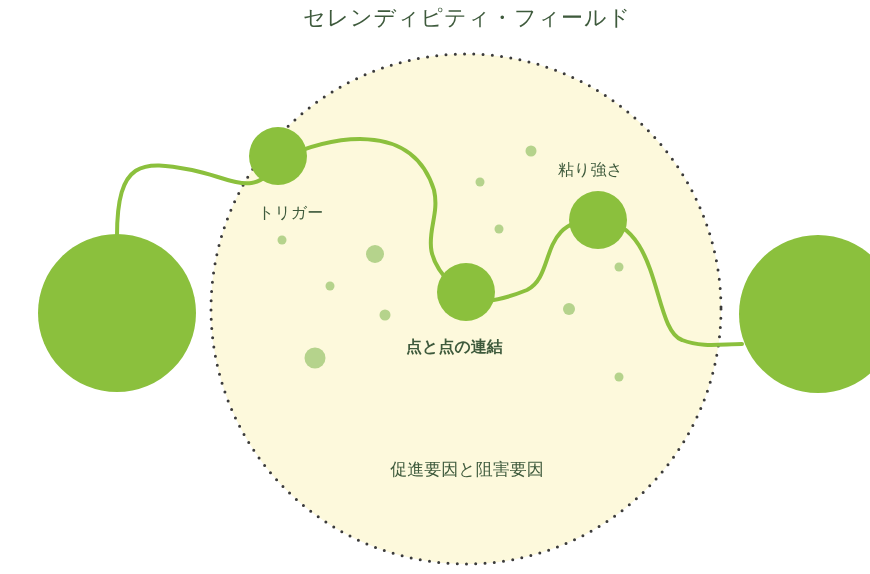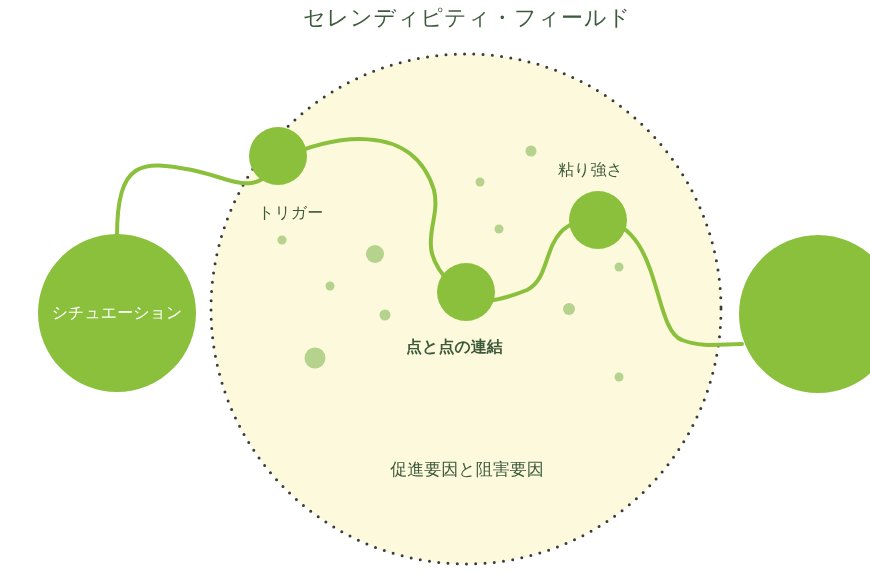--- a/index.html
+++ b/index.html
@@ -54,9 +54,6 @@
 
   <div class="lbl title">セレンディピティ・フィールド</div>
 
-  <div class="node-text" style="left:6px; top:302px; width:158px; font-size:16px;">
-    <span>シチュエーション</span>
-  </div>
 
 
   <div class="lbl dark" style="left:226px; top:203px;">トリガー</div>

